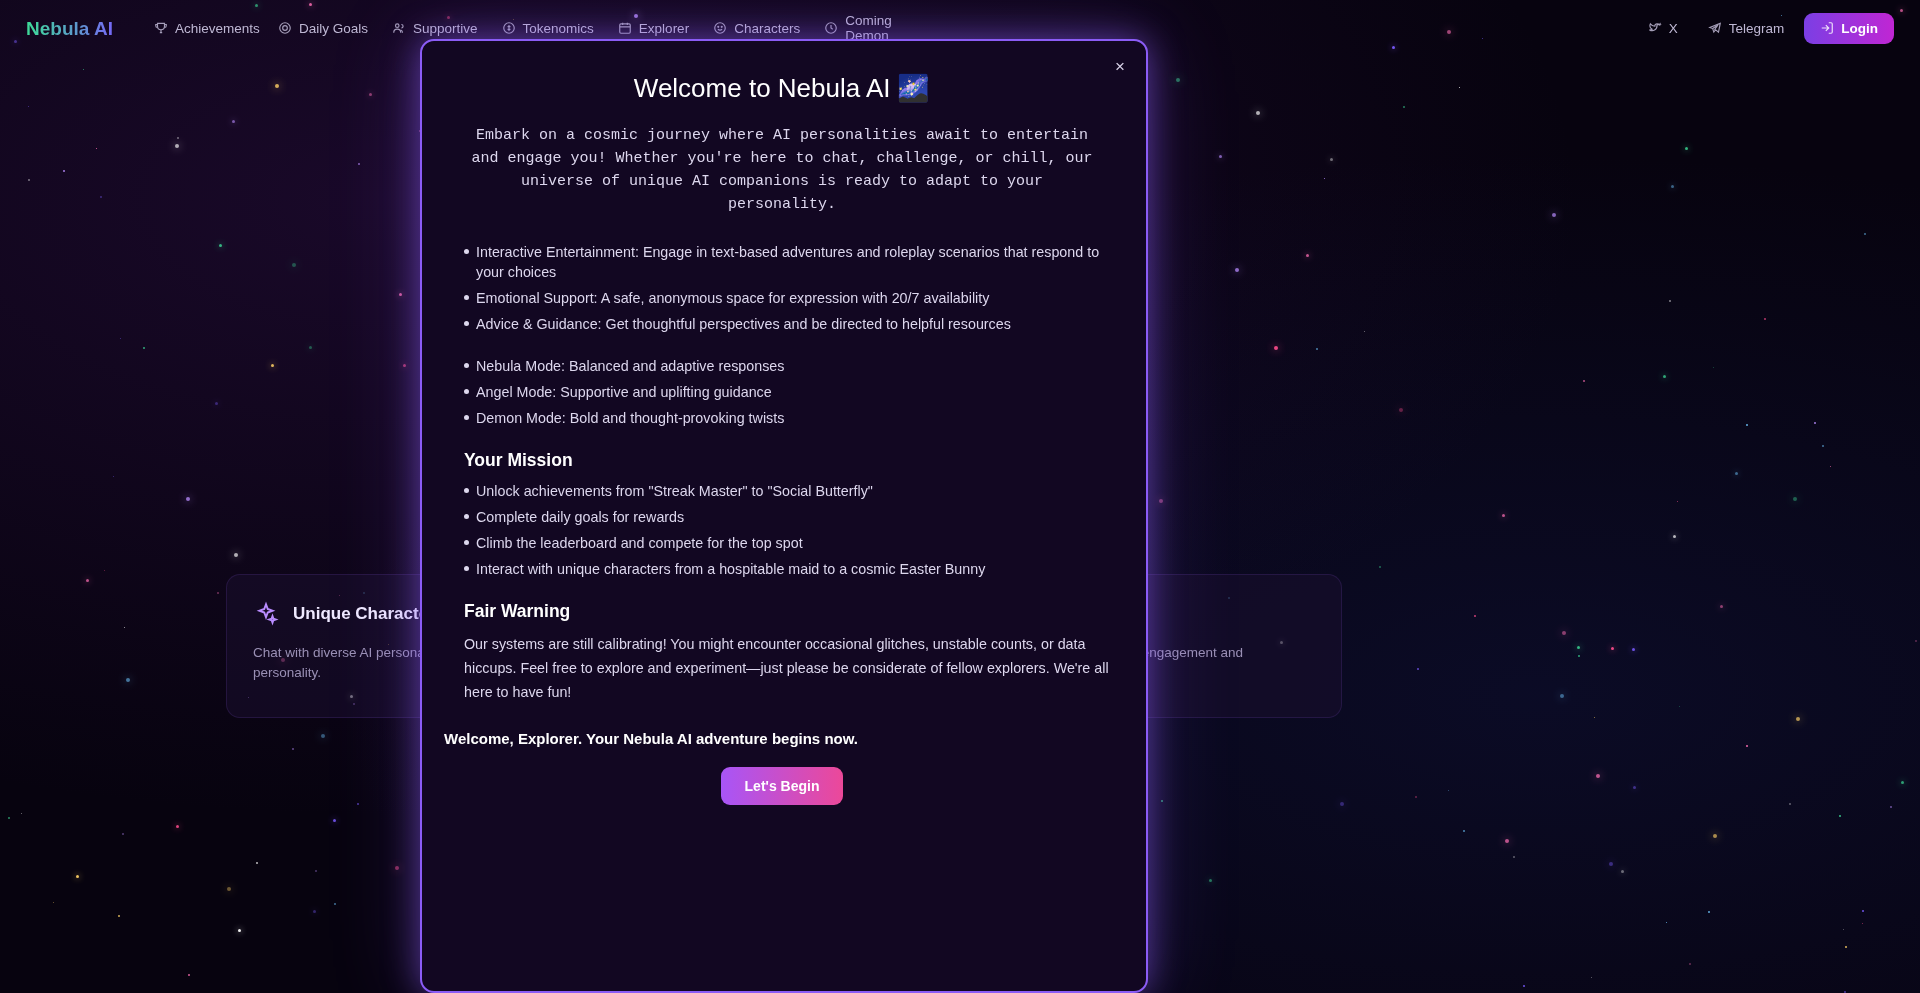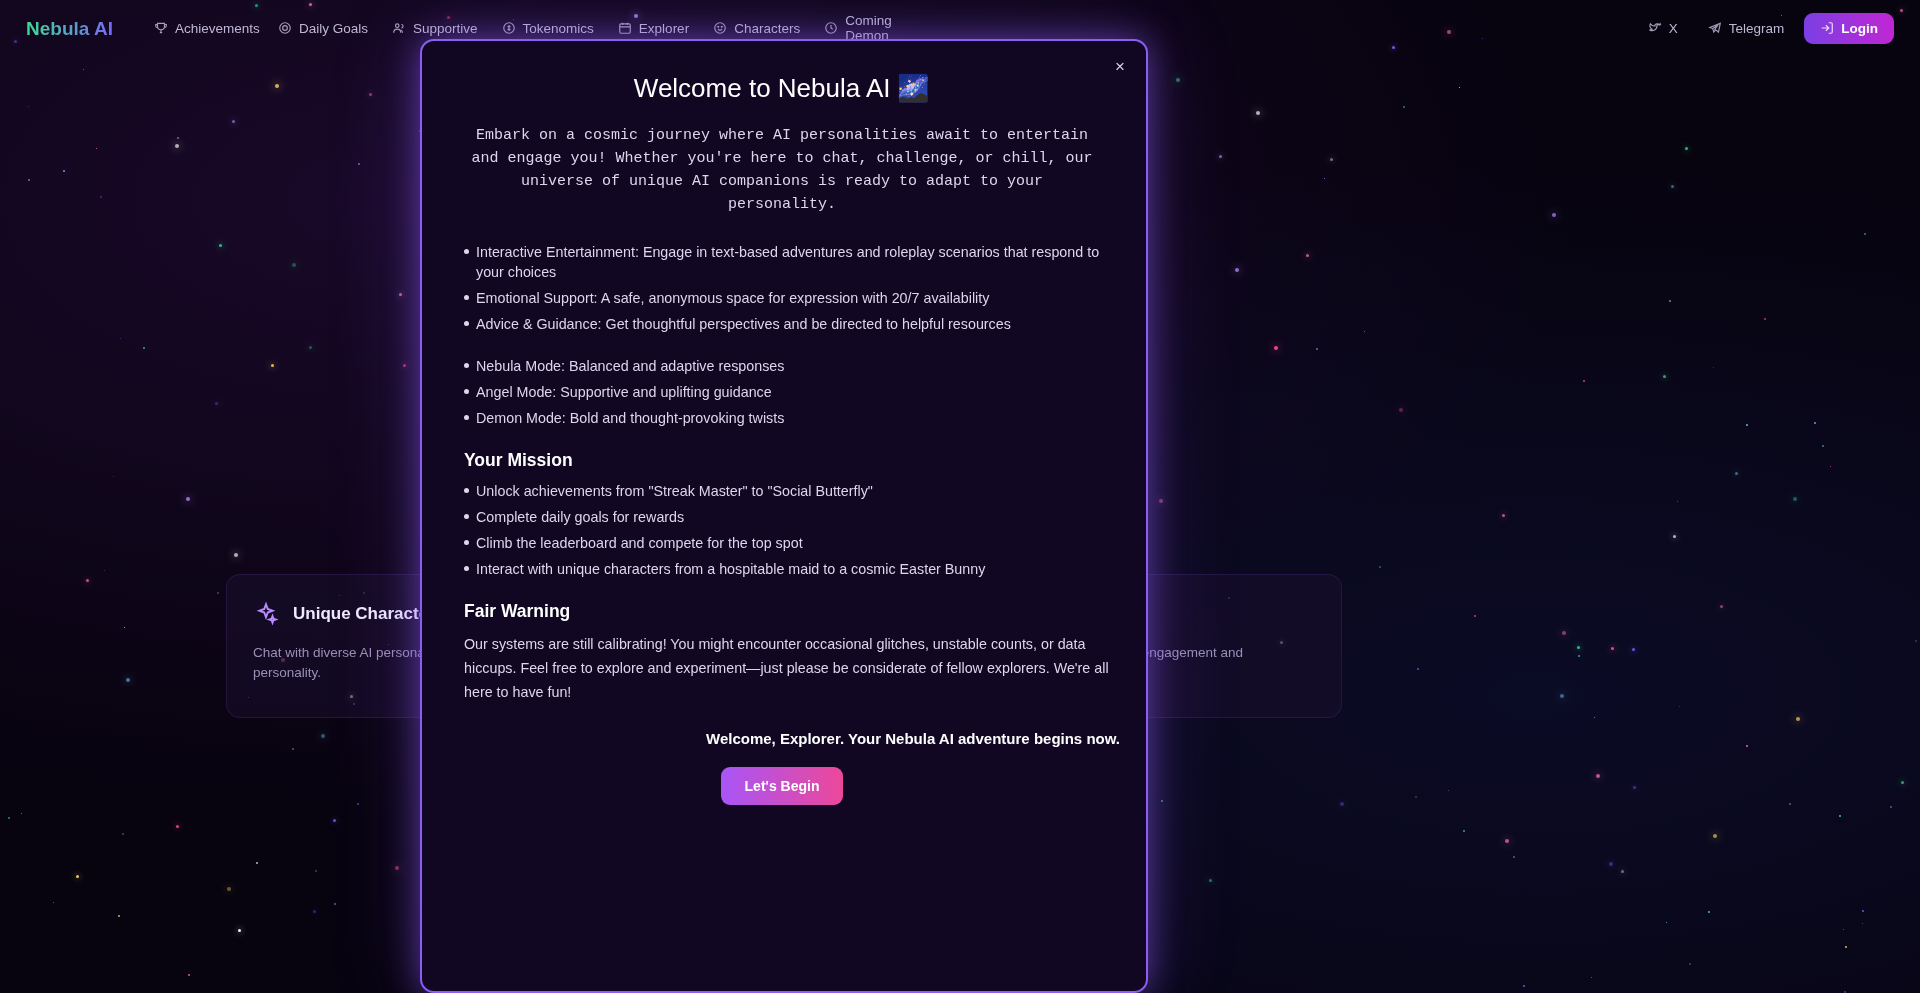--- a/index.html
+++ b/index.html
@@ -212,7 +212,7 @@
     margin: 0 10px 0 20px;
   }
   #closing-line {
-    text-align: right;
+    text-align: left;
     font-size: 15px;
     font-weight: bold;
     color: #ffffff;

